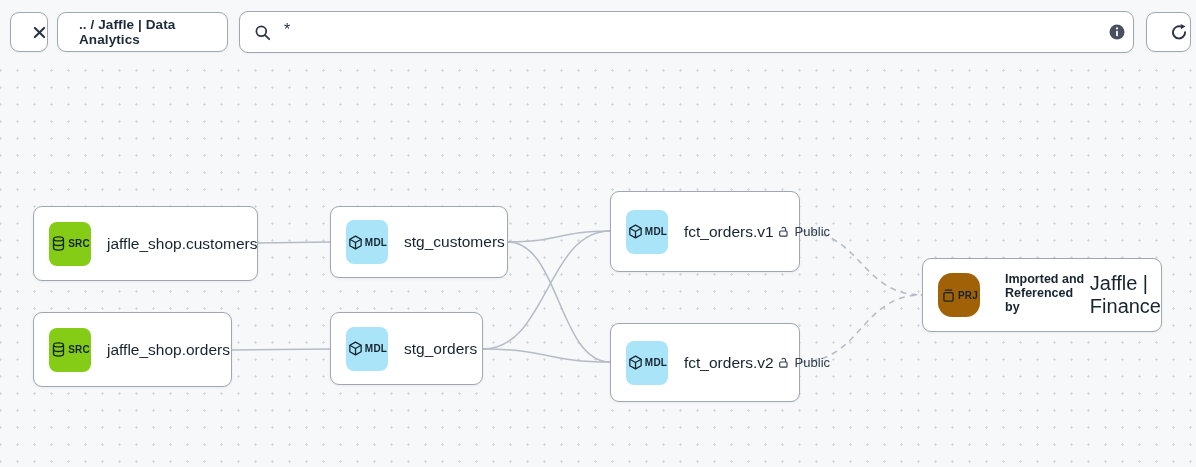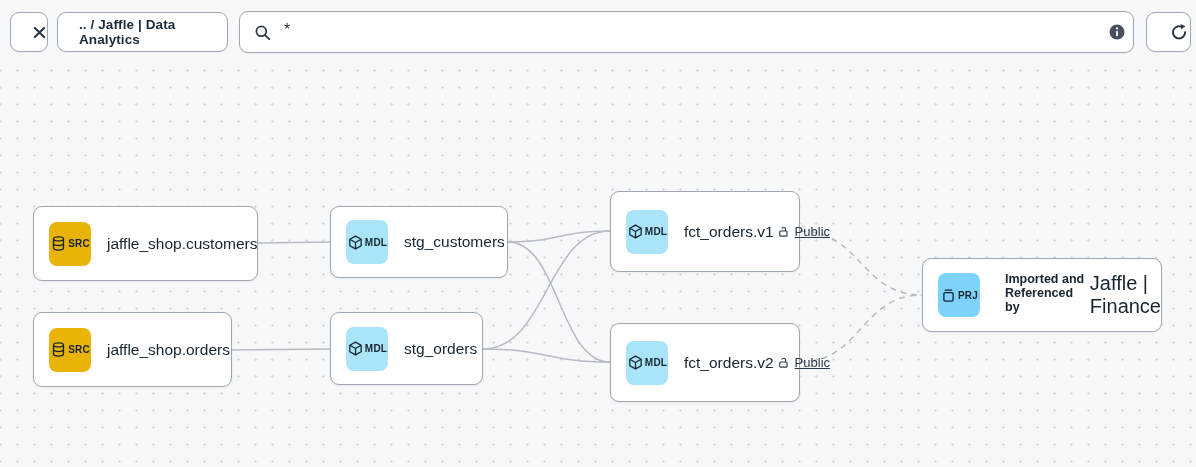--- a/index.html
+++ b/index.html
@@ -70,7 +70,7 @@
   .badge-prj { background:#7dd3fc; }
   .ntitle { font-size:15.5px; color:#16242f; }
   .ncol { display:flex; flex-direction:row; gap:3px; }
-  .access { display:flex; align-items:center; gap:5px; font-size:13px; color:#2b3b4b;text-decoration:underline; }
+  .access { display:flex; align-items:center; gap:5px; font-size:13px; color:#2b3b4b; }
   .subtitle { font-size:12.5px; font-weight:700; color:#16242f;margin-left:8px; }
   .ptitle { font-size:20px; color:#16242f; }
 </style>

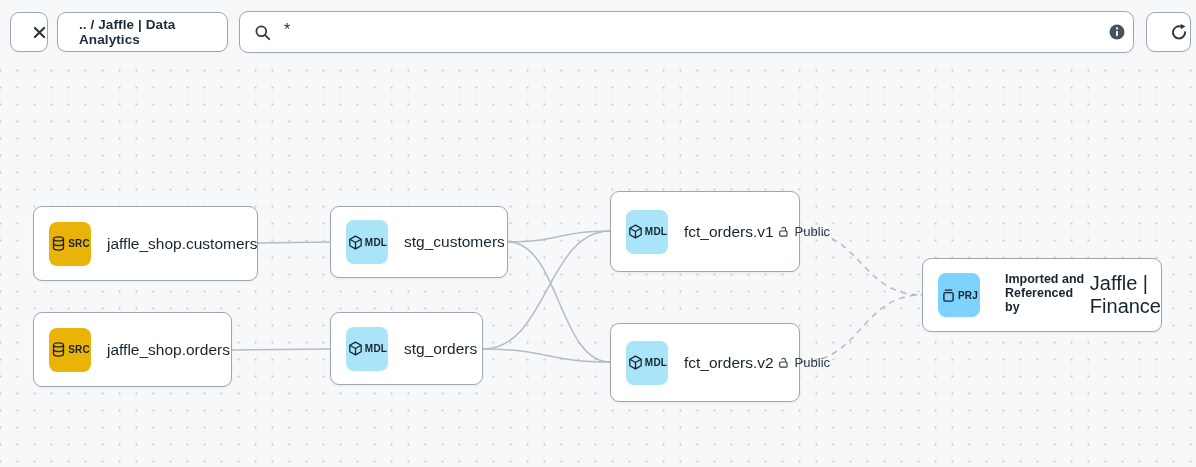--- a/index.html
+++ b/index.html
@@ -65,7 +65,7 @@
     display:flex; flex-direction:row; align-items:center; justify-content:center; gap:1px;
   }
   .badge .blabel { font-size:10px; font-weight:700; color:#16242f; letter-spacing:.2px; }
-  .badge-src { background:#eab308; }
+  .badge-src { background:#84cc16; }
   .badge-mdl { background:#a9e4f9; }
   .badge-prj { background:#7dd3fc; }
   .ntitle { font-size:15.5px; color:#16242f; }

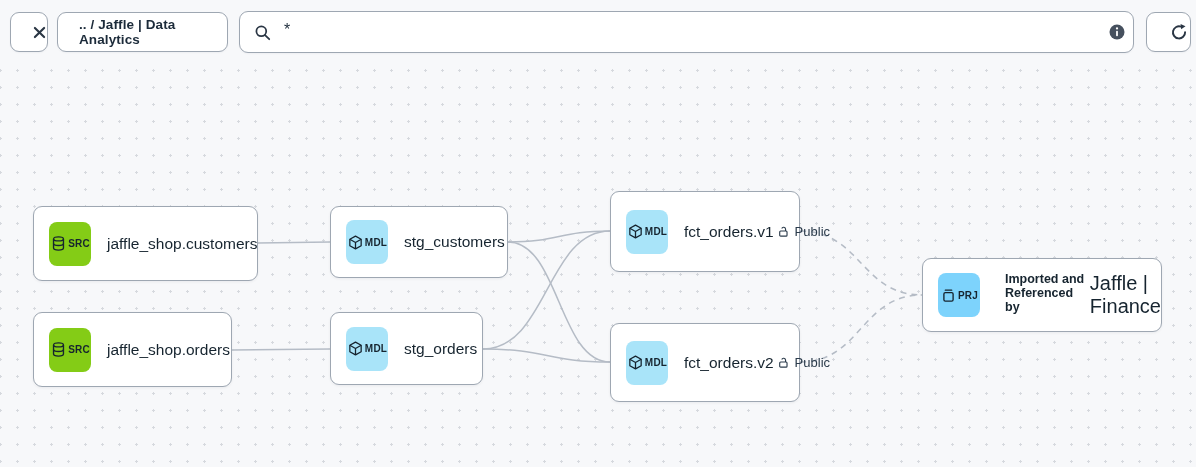--- a/index.html
+++ b/index.html
@@ -67,7 +67,7 @@
   .badge .blabel { font-size:10px; font-weight:700; color:#16242f; letter-spacing:.2px; }
   .badge-src { background:#84cc16; }
   .badge-mdl { background:#a9e4f9; }
-  .badge-prj { background:#7dd3fc; }
+  .badge-prj { background:#a16207;border-radius:14px; }
   .ntitle { font-size:15.5px; color:#16242f; }
   .ncol { display:flex; flex-direction:row; gap:3px; }
   .access { display:flex; align-items:center; gap:5px; font-size:13px; color:#2b3b4b; }

